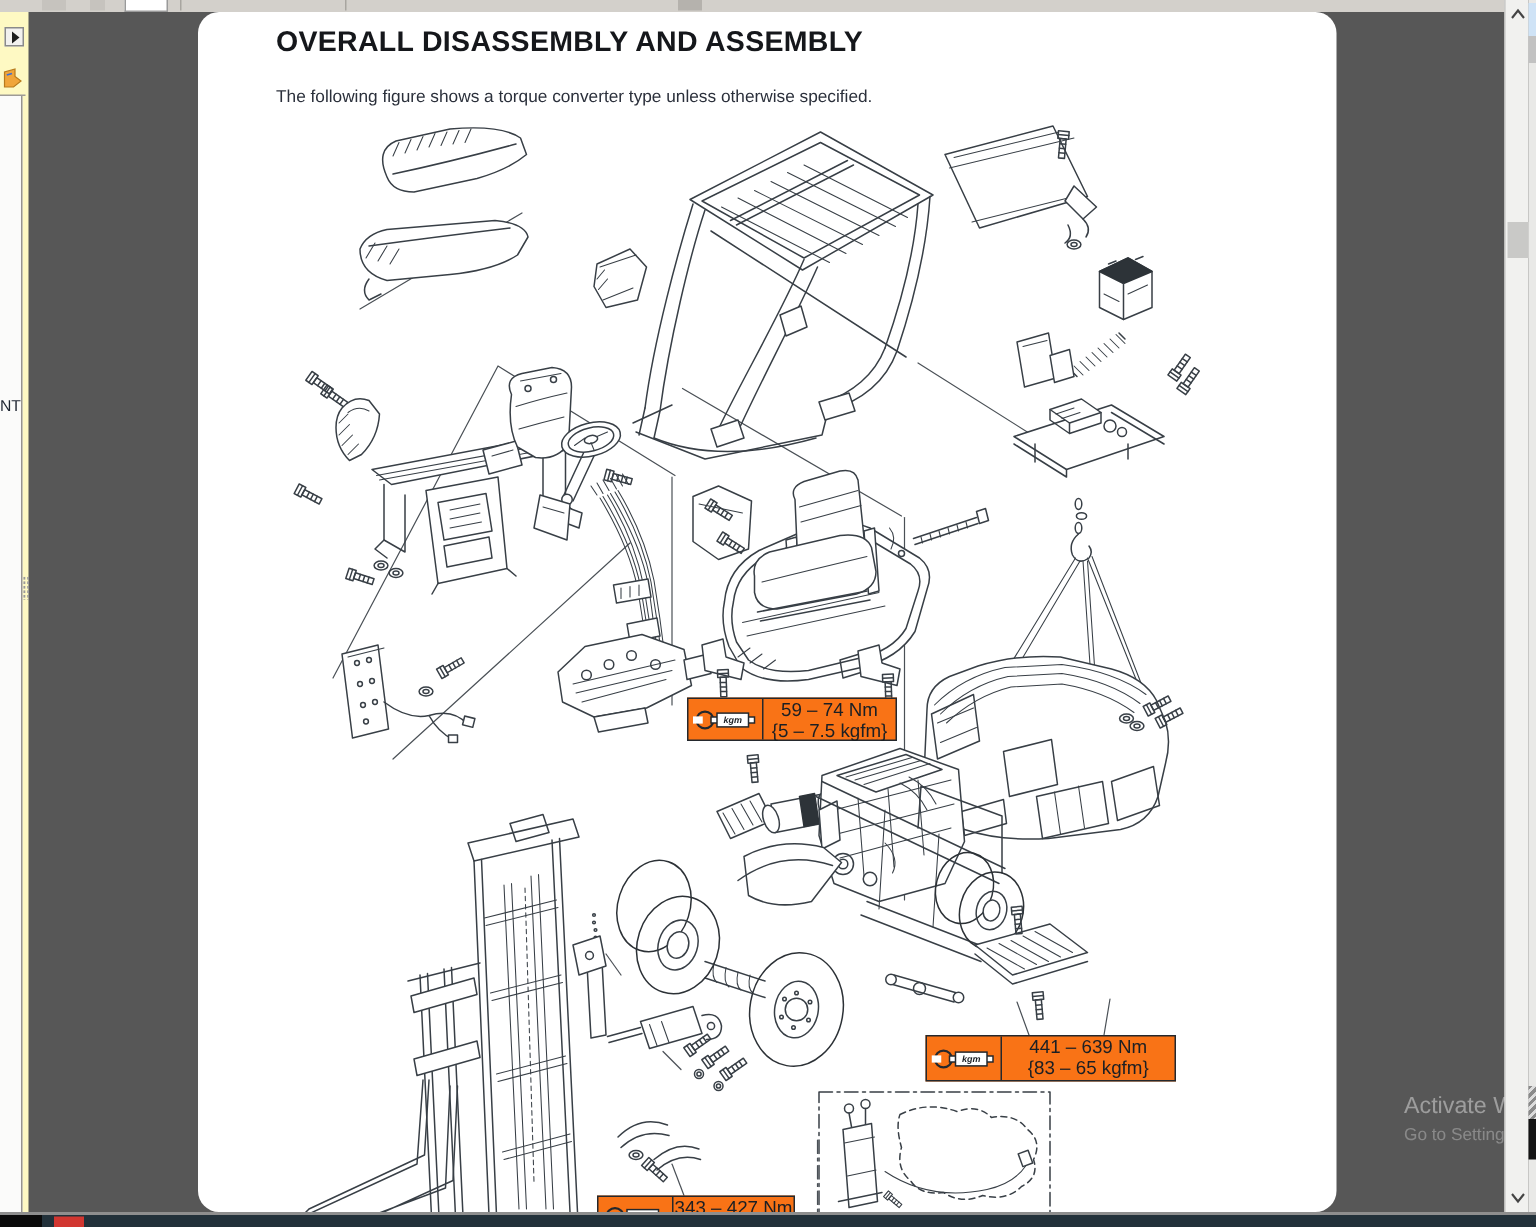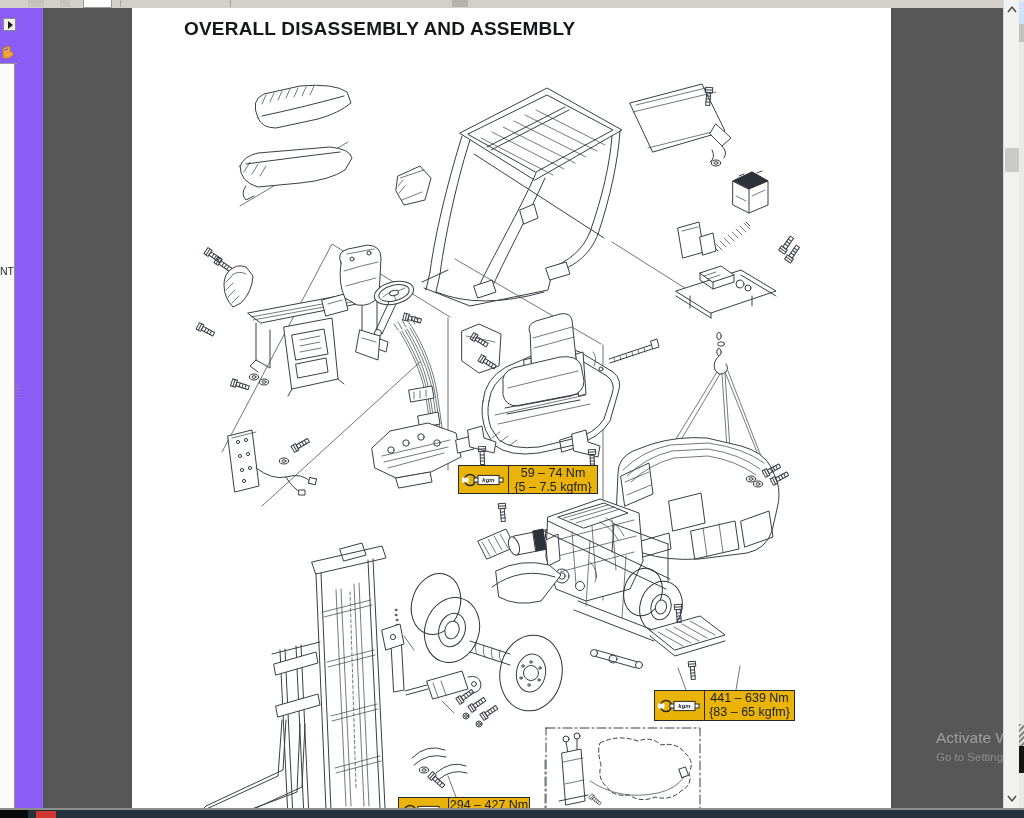--- a/index.html
+++ b/index.html
@@ -32,7 +32,7 @@
 
   
   .doc-area{position:absolute;left:19px;top:8px;width:984px;height:800px;background:#575757;z-index:1;}
-  .page{position:absolute;left:113px;top:0;width:759px;height:800px;background:#fff;overflow:hidden;}
+  .page{position:absolute;left:113px;top:0;width:759px;height:800px;background:#fff;overflow:hidden;border-radius:14px;}
   .page-title{position:absolute;left:52px;top:10px;margin:0;font-size:19px;font-weight:bold;
       color:#15171b;letter-spacing:.2px;white-space:nowrap;}
   .page-subtitle{position:absolute;left:52px;top:51px;margin:0;font-size:11.5px;color:#2b303b;white-space:nowrap;}

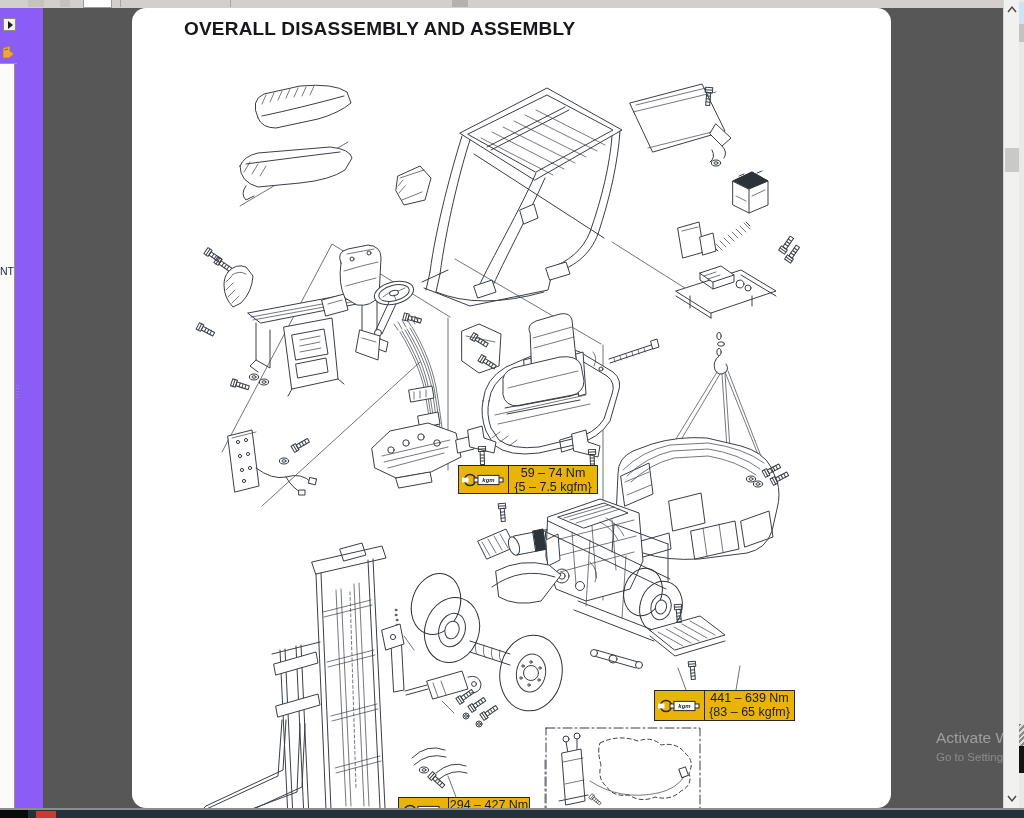--- a/index.html
+++ b/index.html
@@ -112,6 +112,7 @@
   <div class="doc-area">
     <div class="page">
       <h1 class="page-title">OVERALL DISASSEMBLY AND ASSEMBLY</h1>
+      <p class="page-subtitle">The following figure shows a torque converter type unless otherwise specified.</p>
 
       <svg class="diagram" viewBox="132 8 759 800">
         <defs>

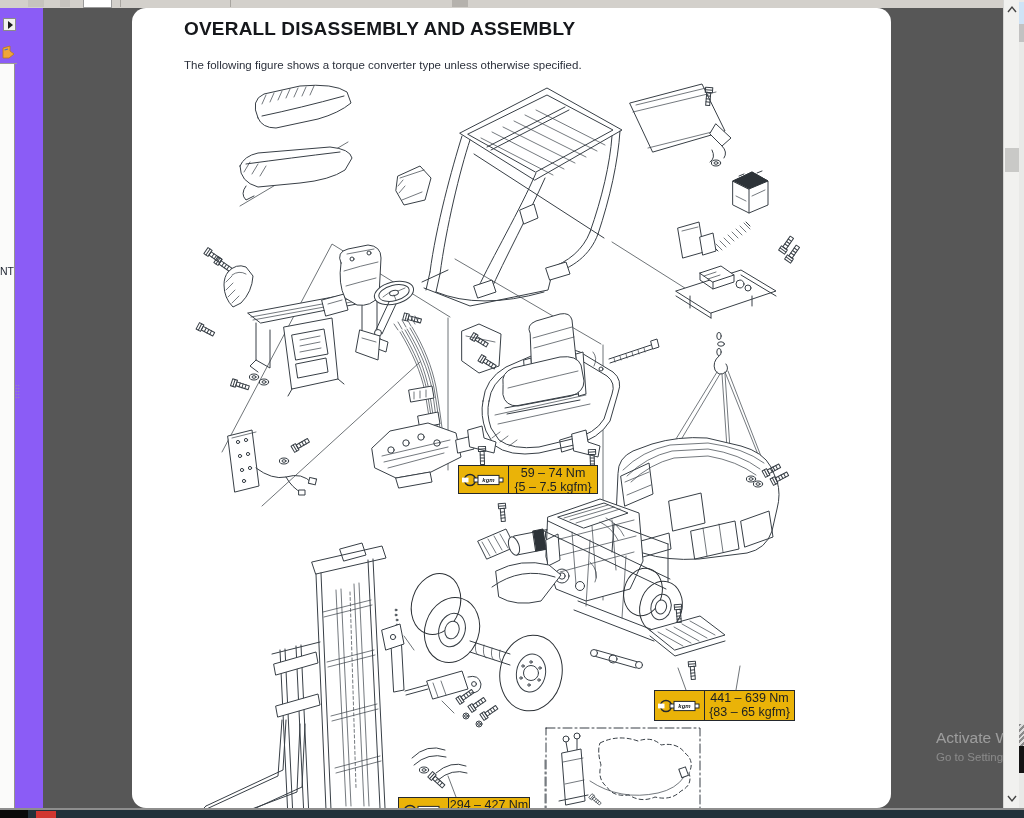--- a/index.html
+++ b/index.html
@@ -17,7 +17,7 @@
   .tb-gray{left:452px;width:16px;background:#b5b2ad;}
 
   
-  .sidebar{position:absolute;left:0;top:8px;width:43px;height:800px;background:#8b5cf6;z-index:5;}
+  .sidebar{position:absolute;left:0;top:8px;width:19px;height:800px;background:#fef9c3;z-index:5;}
   .expand-btn{position:absolute;left:3px;top:10px;width:13px;height:13px;background:#f2f1ef;
               border:1px solid #8a8a8a;box-sizing:border-box;cursor:pointer;}
   .expand-btn .tri{position:absolute;left:4px;top:2px;width:0;height:0;

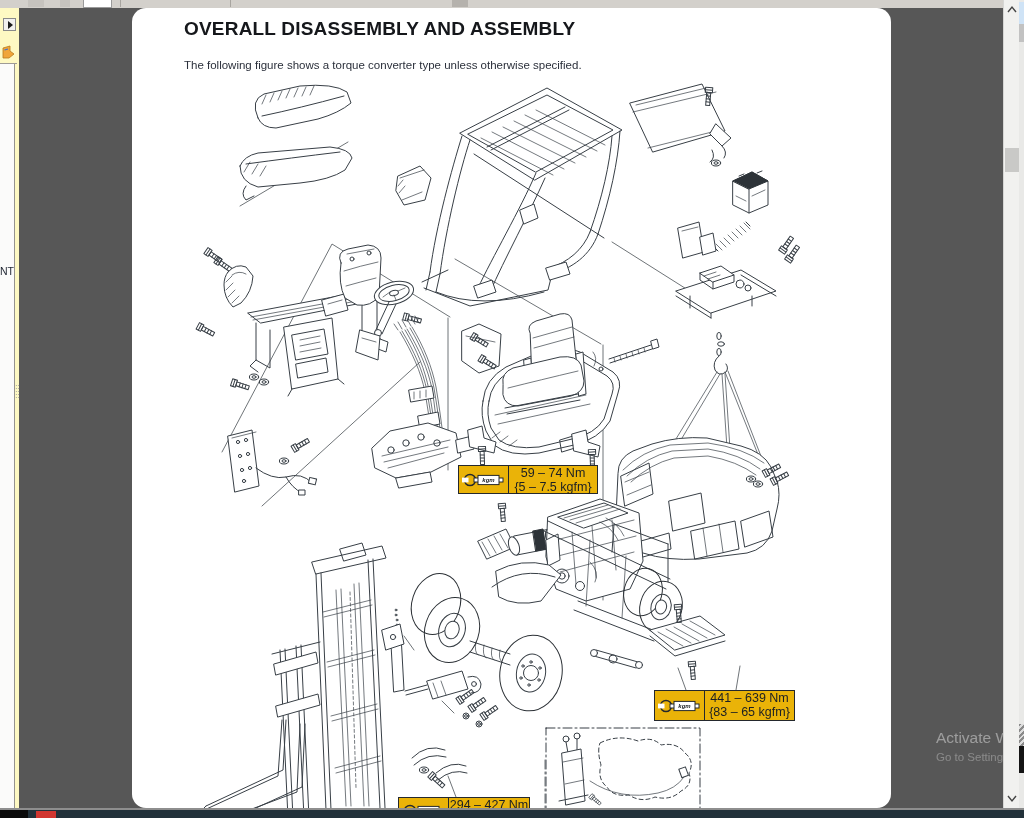--- a/index.html
+++ b/index.html
@@ -49,7 +49,7 @@
   .diagram .thin{stroke-width:0.7;}
 
   
-  .callout{position:absolute;display:flex;background:#eab308;border:1.6px solid #24282d;box-sizing:border-box;justify-content:flex-end;}
+  .callout{position:absolute;display:flex;background:#f97316;border:1.6px solid #24282d;box-sizing:border-box;justify-content:flex-end;}
   .callout .wrench-cell{width:49px;border-right:1.4px solid #24282d;display:flex;align-items:center;justify-content:center;}
   .callout .text-cell{flex:1;text-align:center;font-size:12.5px;line-height:14px;color:#1b1f24;padding-top:0px;}
   .kgm-text{font-size:6px;font-weight:bold;font-style:italic;fill:#1b1f24;}

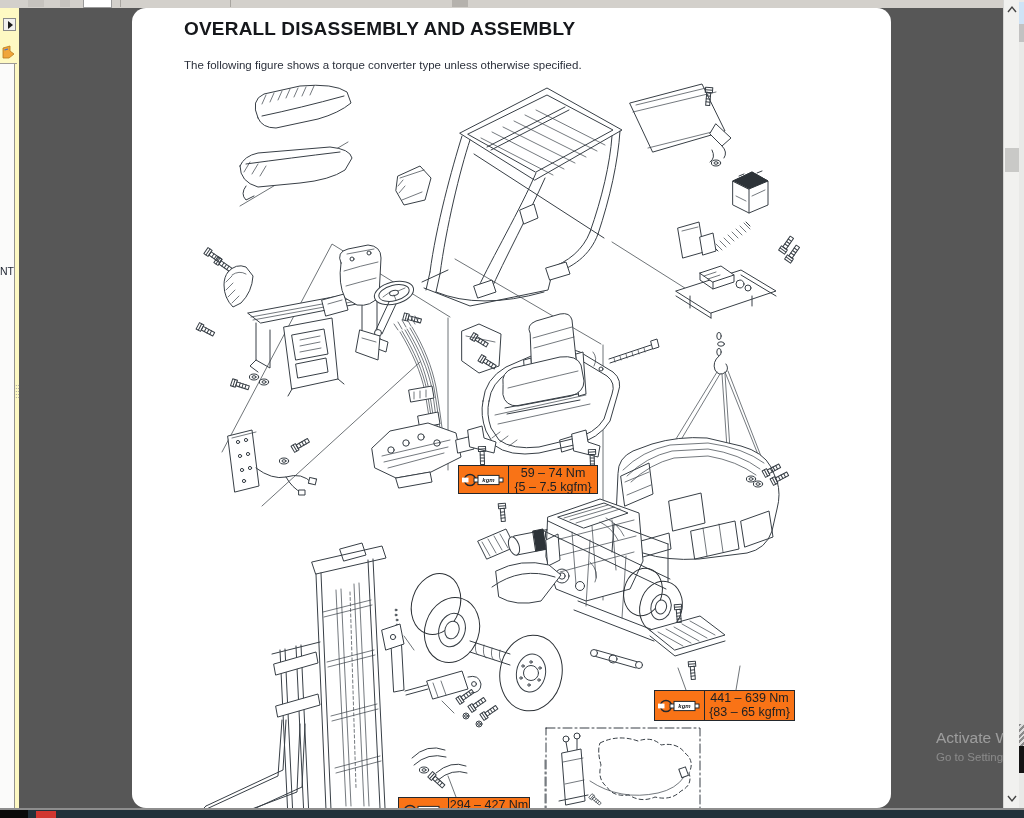--- a/index.html
+++ b/index.html
@@ -517,7 +517,7 @@
         </div>
       </div>
 
-      <div class="callout" style="left:522px;top:682px;width:141px;height:31px">
+      <div class="callout" style="left:485px;top:682px;width:167px;height:31px">
         <div class="wrench-cell">
           <svg width="44" height="18" viewBox="0 0 44 18">
             <circle cx="8" cy="9" r="5.6" fill="none" stroke="#24282d" stroke-width="1.5"></circle>

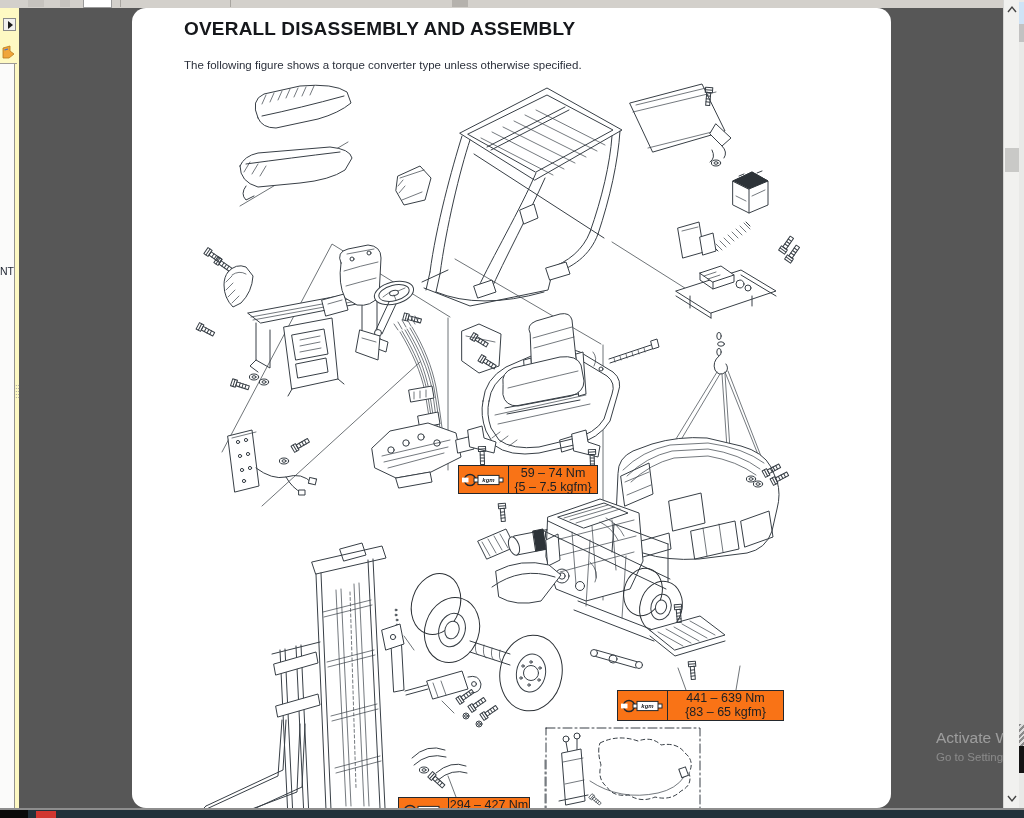--- a/index.html
+++ b/index.html
@@ -544,7 +544,7 @@
           </svg>
         </div>
         <div class="text-cell">
-          <div>294 – 427 Nm</div>
+          <div>343 – 427 Nm</div>
           <div></div>
         </div>
       </div>

